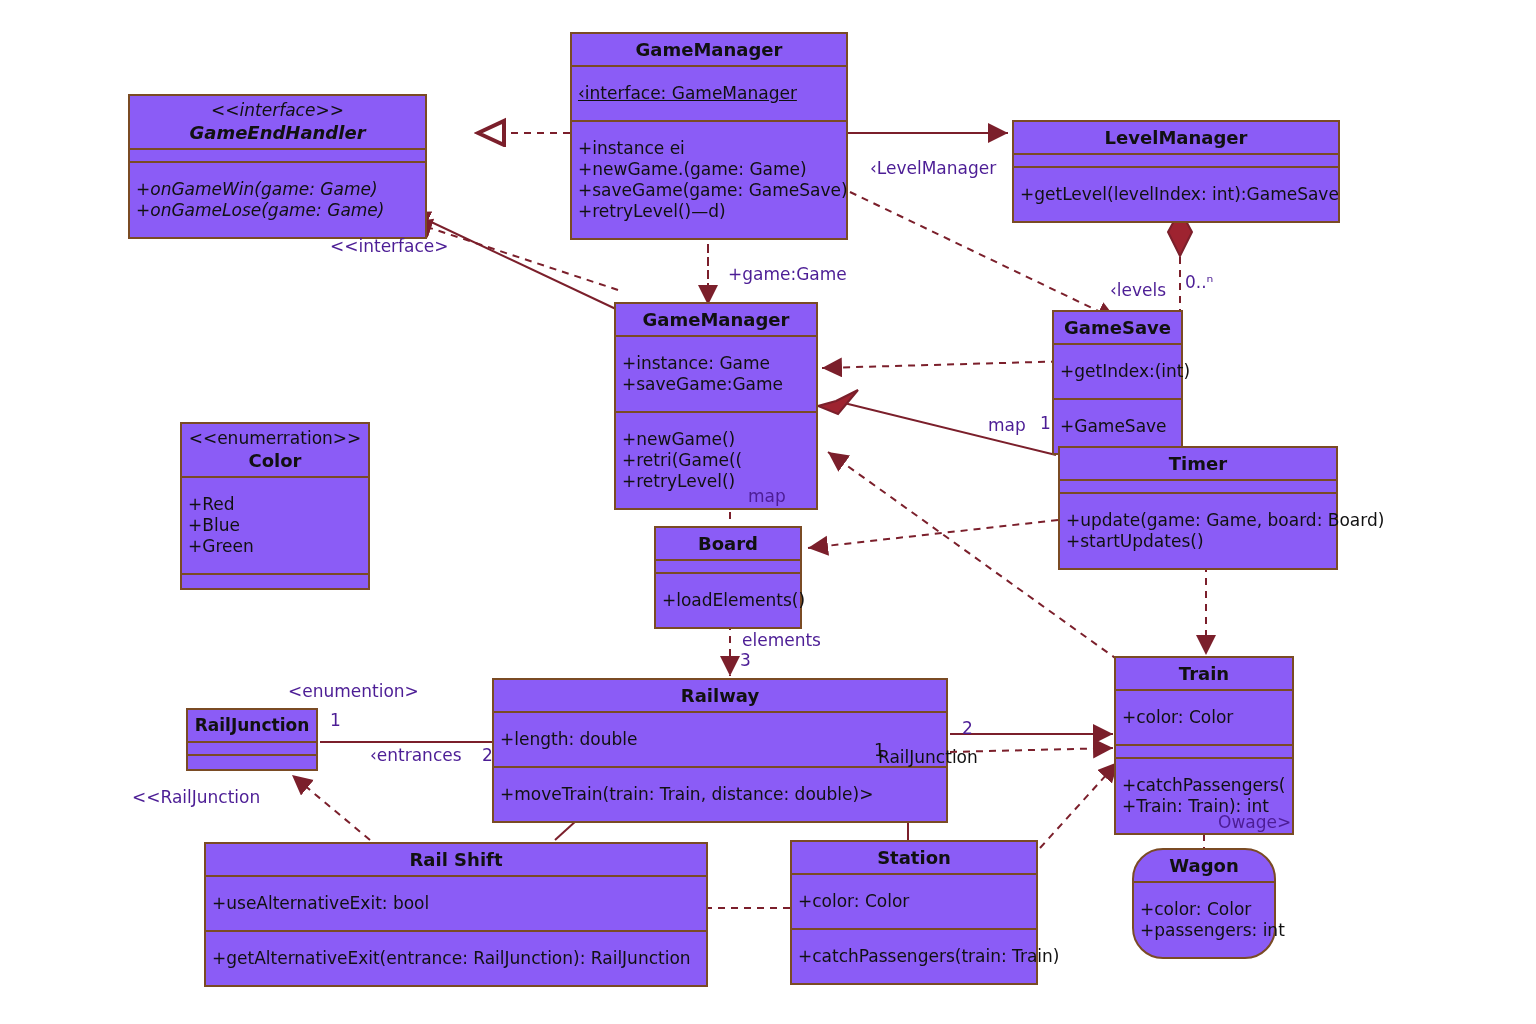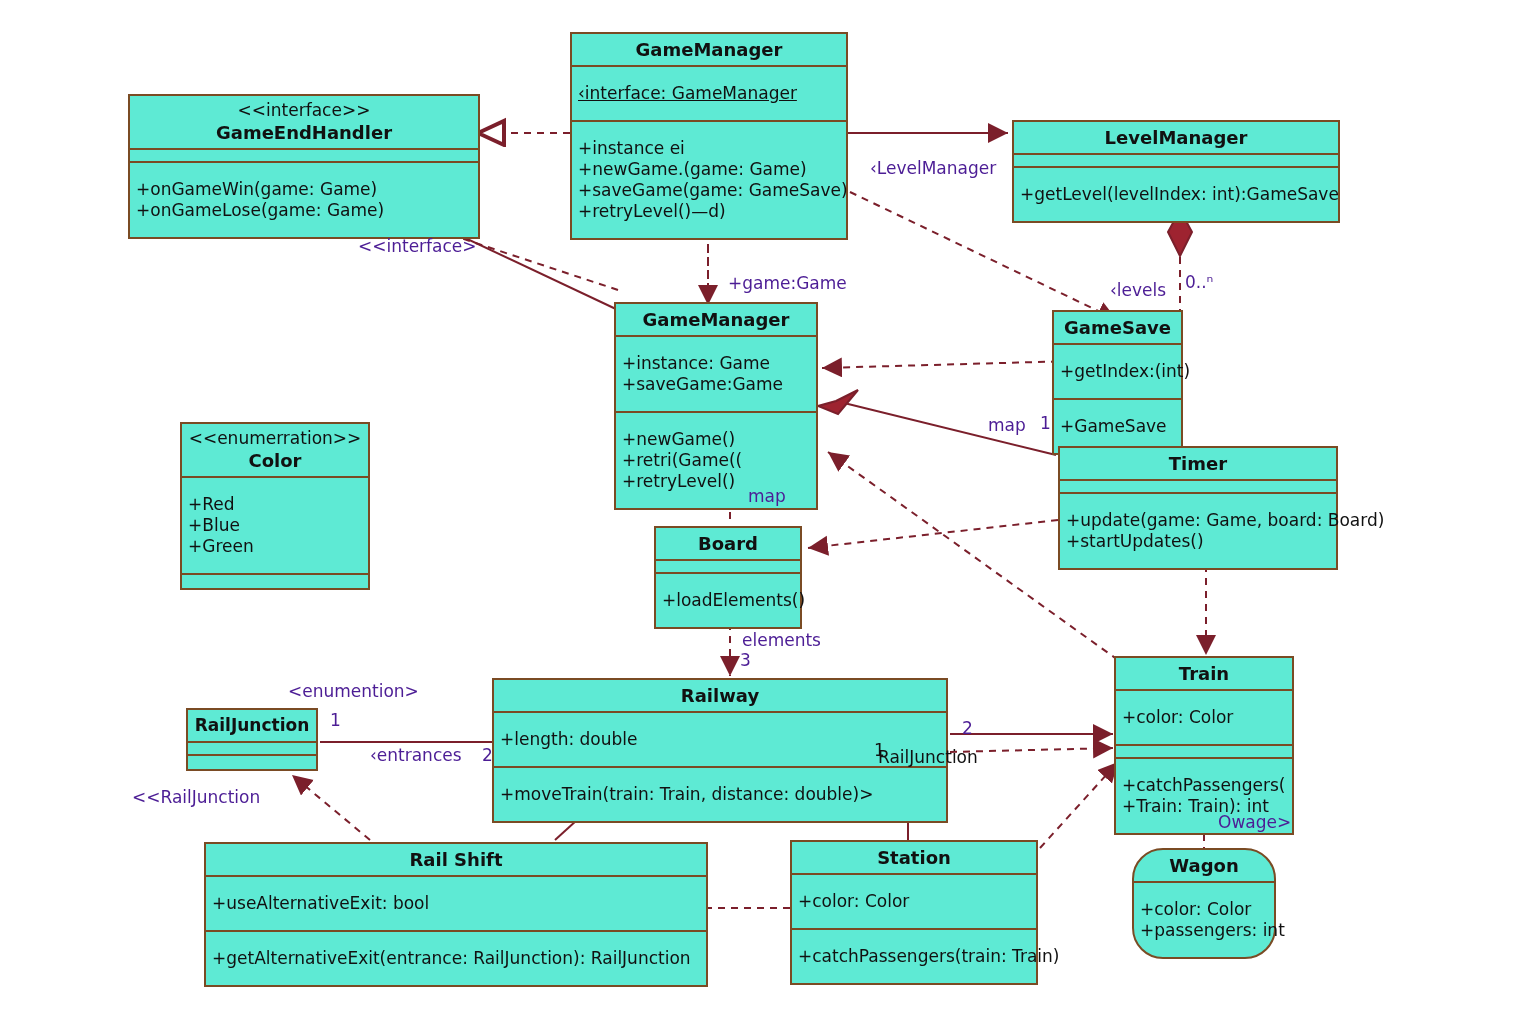--- a/index.html
+++ b/index.html
@@ -25,7 +25,7 @@
   .uml-class {
     position: absolute;
     box-sizing: border-box;
-    background: #5eead4;
+    background: #8b5cf6;
     border: 2px solid #7a4b24;
     z-index: 5;
   }

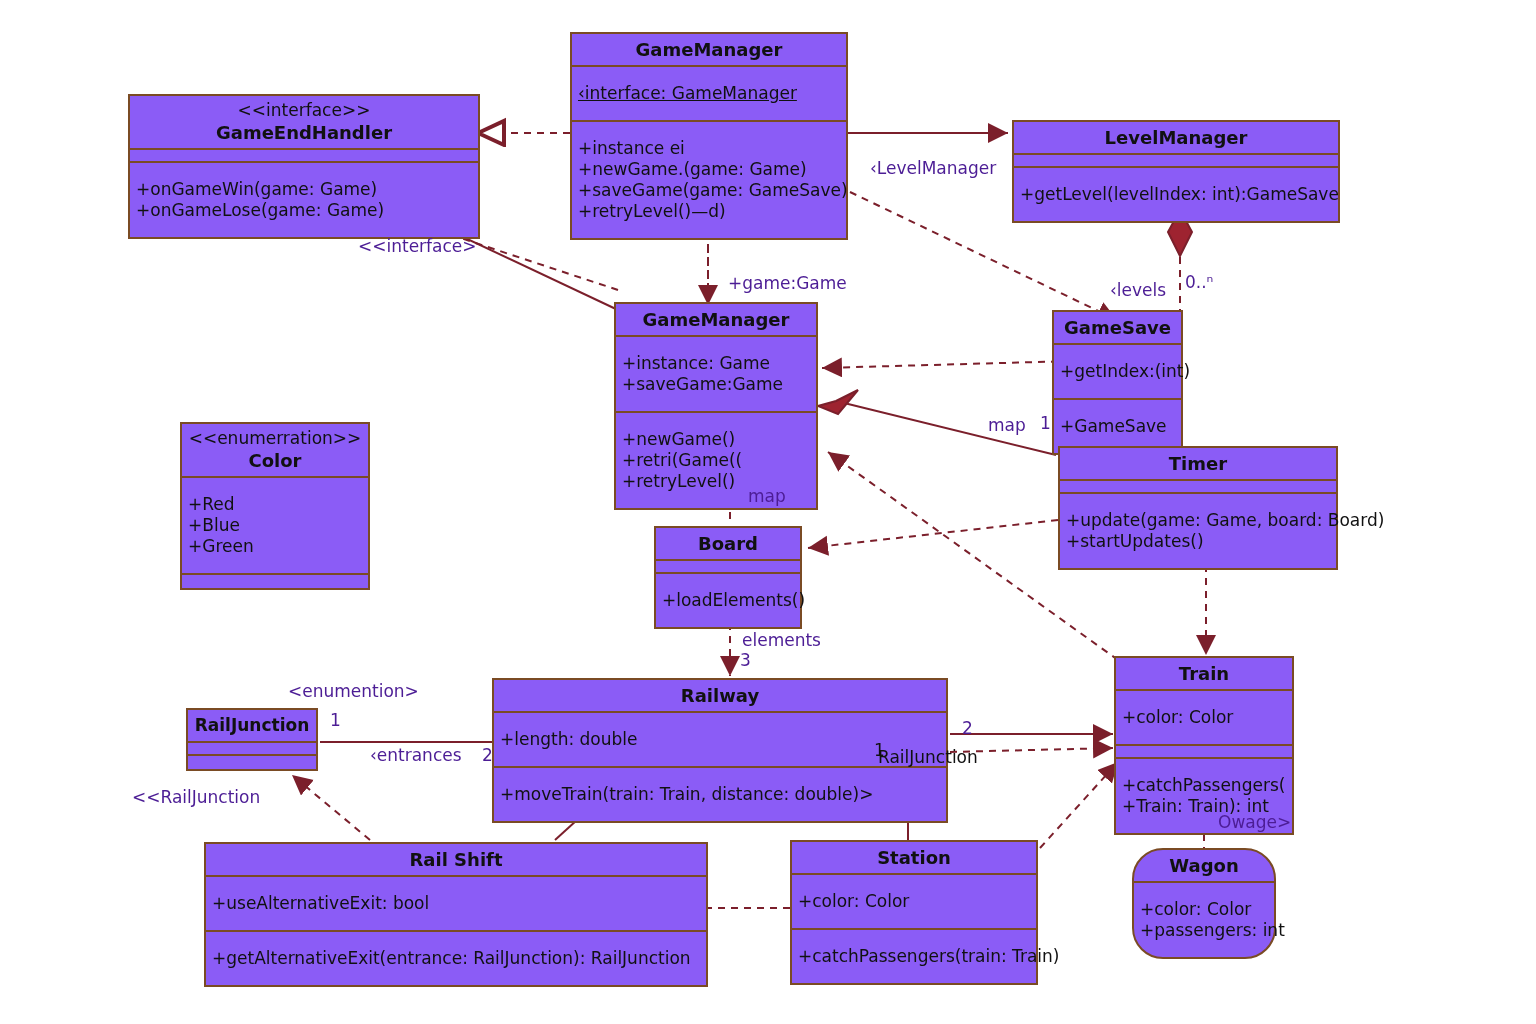--- a/index.html
+++ b/index.html
@@ -148,7 +148,7 @@
     </g>
   </svg>
 
-  <div class="uml-class" style="left:128px; top:94px; width:352px;">
+  <div class="uml-class" style="left:128px; top:94px; width:299px;font-style:italic;">
     <div class="compartment head">
       <span class="stereo">&lt;&lt;interface&gt;&gt;</span>
       <span>GameEndHandler</span>

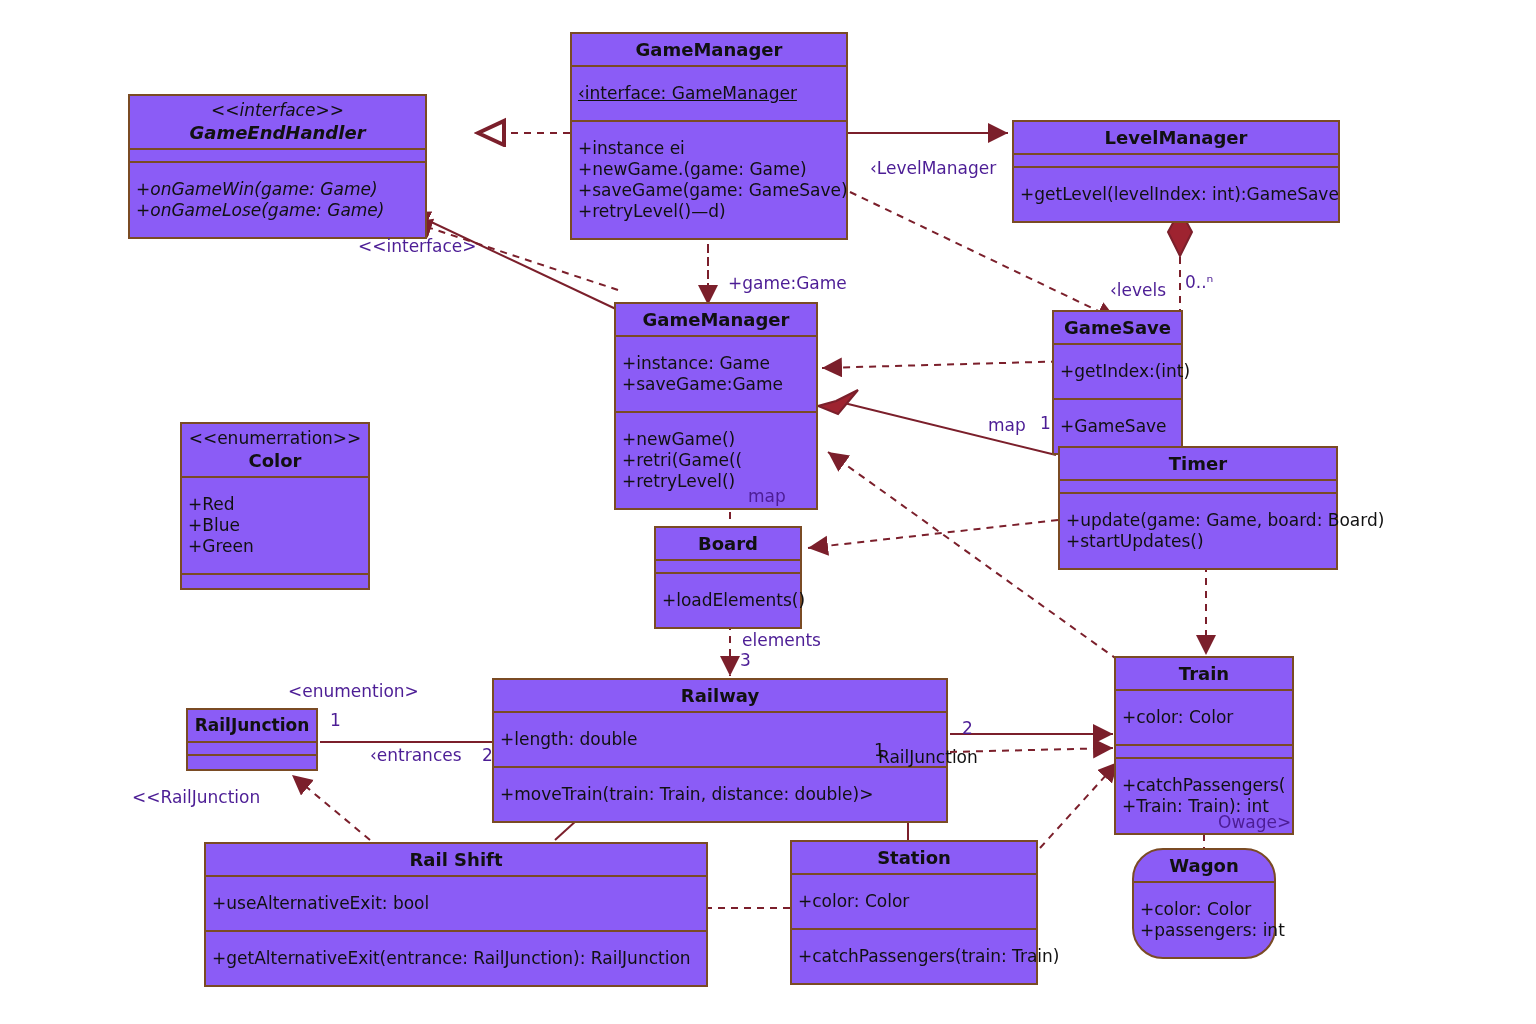--- a/index.html
+++ b/index.html
@@ -315,7 +315,7 @@
   </div>
 
   <div class="edge-label" style="left:870px; top:158px;">‹LevelManager</div>
-  <div class="edge-label" style="left:330px; top:236px;margin-left:28px;">&lt;&lt;interface&gt;</div>
+  <div class="edge-label" style="left:330px; top:236px;">&lt;&lt;interface&gt;</div>
   <div class="edge-label" style="left:728px; top:273px;">+game:Game</div>
   <div class="edge-label" style="left:1110px; top:280px;">‹levels</div>
   <div class="edge-label" style="left:1185px; top:272px;">0..ⁿ</div>

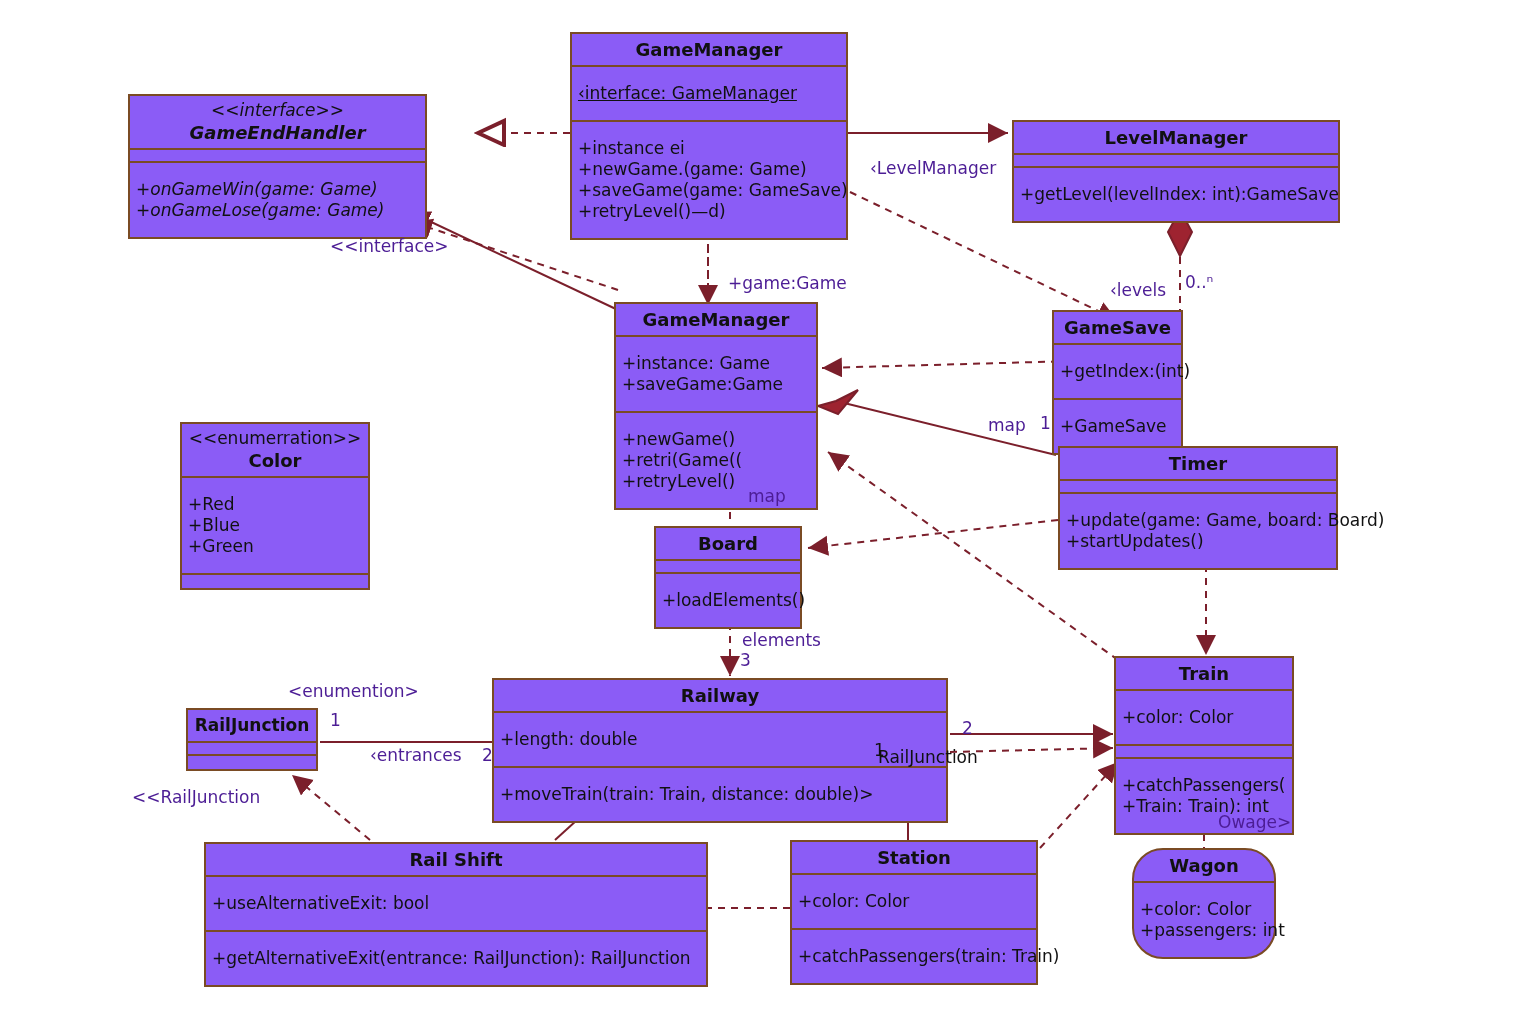--- a/index.html
+++ b/index.html
@@ -316,7 +316,7 @@
 
   <div class="edge-label" style="left:870px; top:158px;">‹LevelManager</div>
   <div class="edge-label" style="left:330px; top:236px;">&lt;&lt;interface&gt;</div>
-  <div class="edge-label" style="left:728px; top:273px;">+game:Game</div>
+  <div class="edge-label" style="left:728px; top:264px;">+game:Game</div>
   <div class="edge-label" style="left:1110px; top:280px;">‹levels</div>
   <div class="edge-label" style="left:1185px; top:272px;">0..ⁿ</div>
   <div class="edge-label" style="left:988px; top:415px;">map</div>

